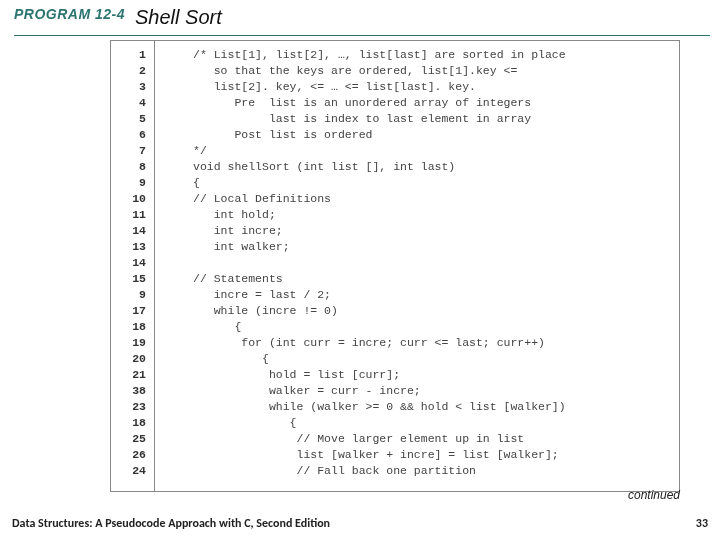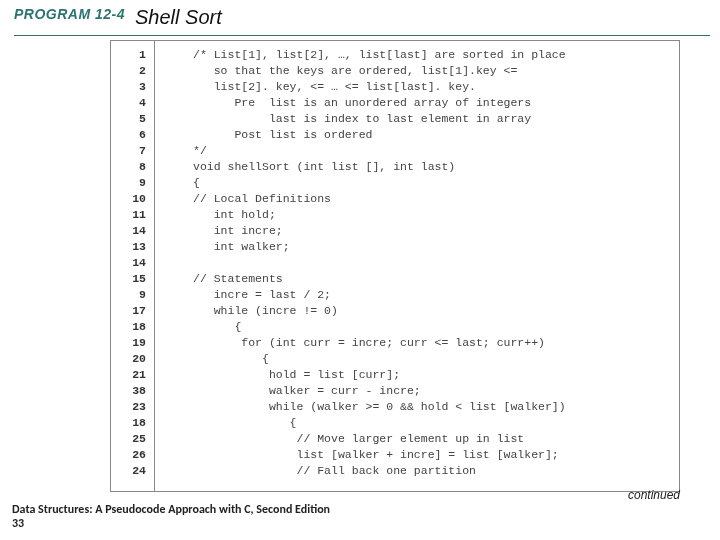--- a/index.html
+++ b/index.html
@@ -83,7 +83,6 @@
       font-size: 12px;
       font-weight: bold;
       color: #222;
-      flex-direction: column;
     }
   </style>
 </head>

